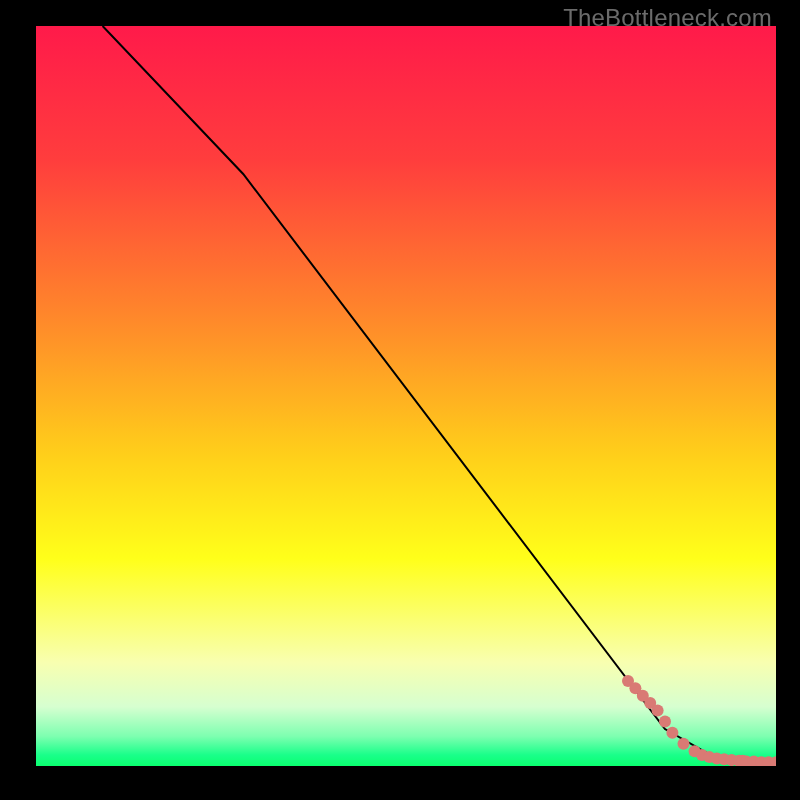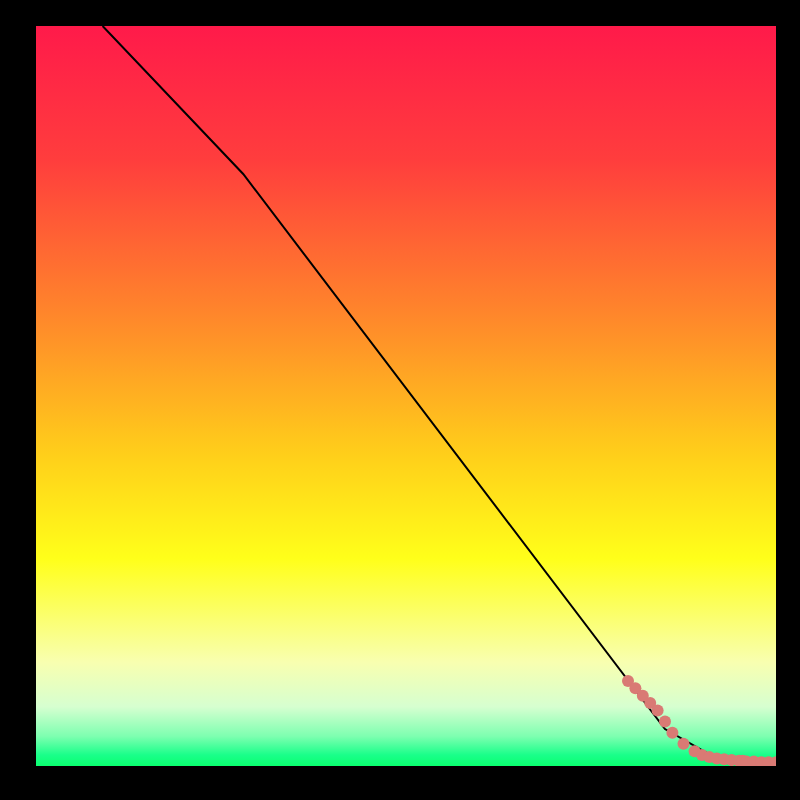--- a/index.html
+++ b/index.html
@@ -44,6 +44,7 @@
 <body>
 
 <div class="outer">
+  <div class="watermark">TheBottleneck.com</div>
 
   <div class="plot">
     <svg id="chart-svg" viewBox="0 0 740 740" preserveAspectRatio="none">

